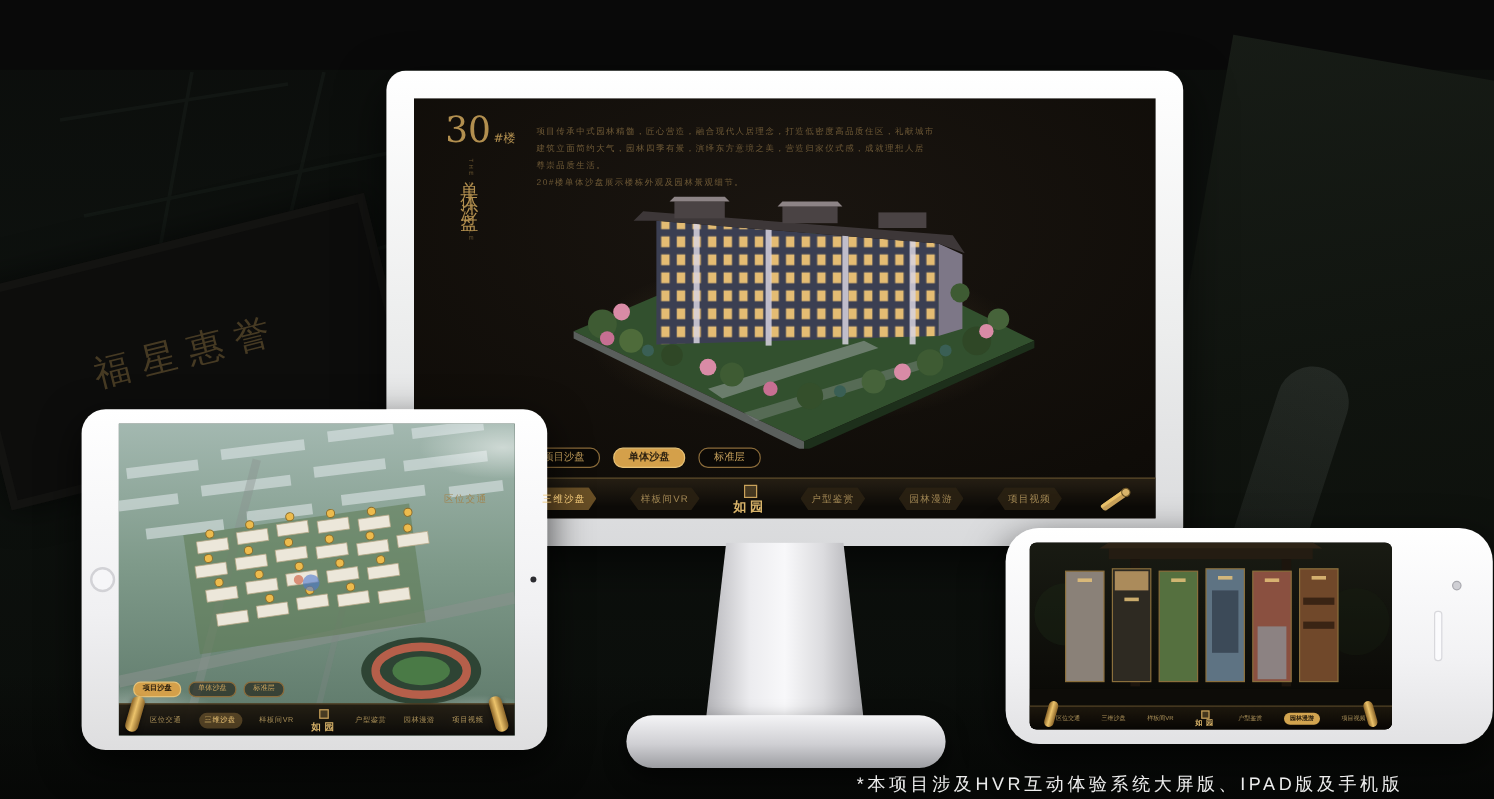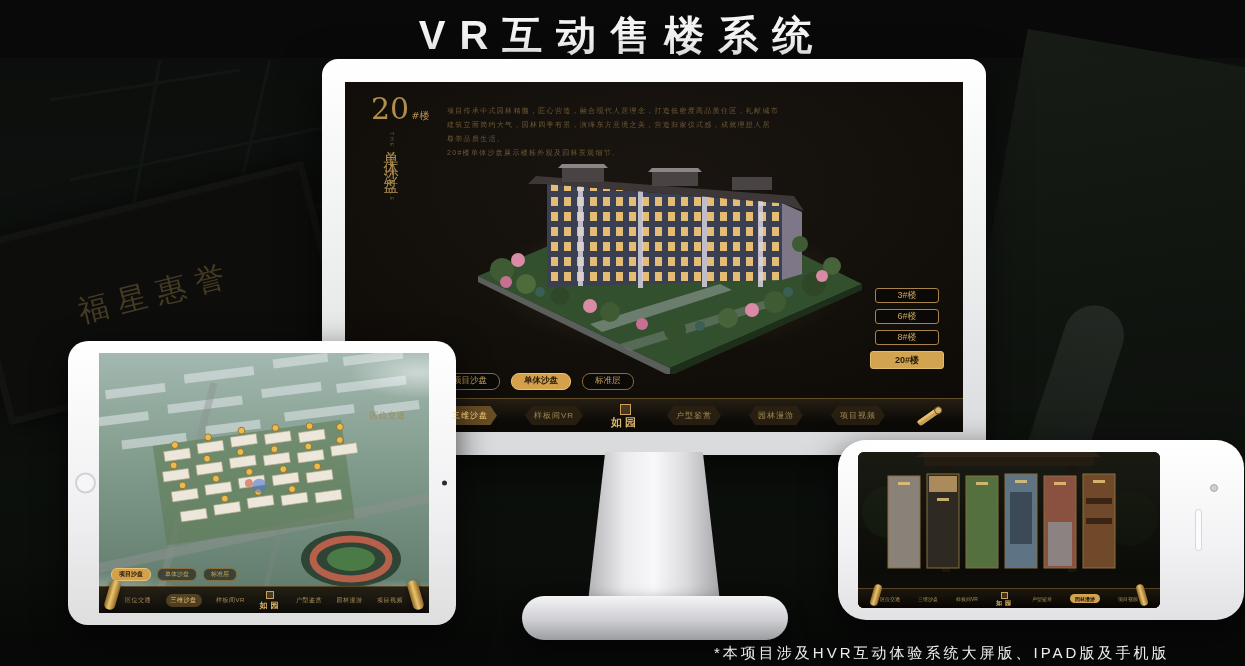--- a/index.html
+++ b/index.html
@@ -156,7 +156,6 @@
   </div>
   <div class="abs bg-bottom"></div>
 
-  <div class="abs page-title">VR互动售楼系统</div>
 
   <div class="abs monitor">
     <div class="m-screen">

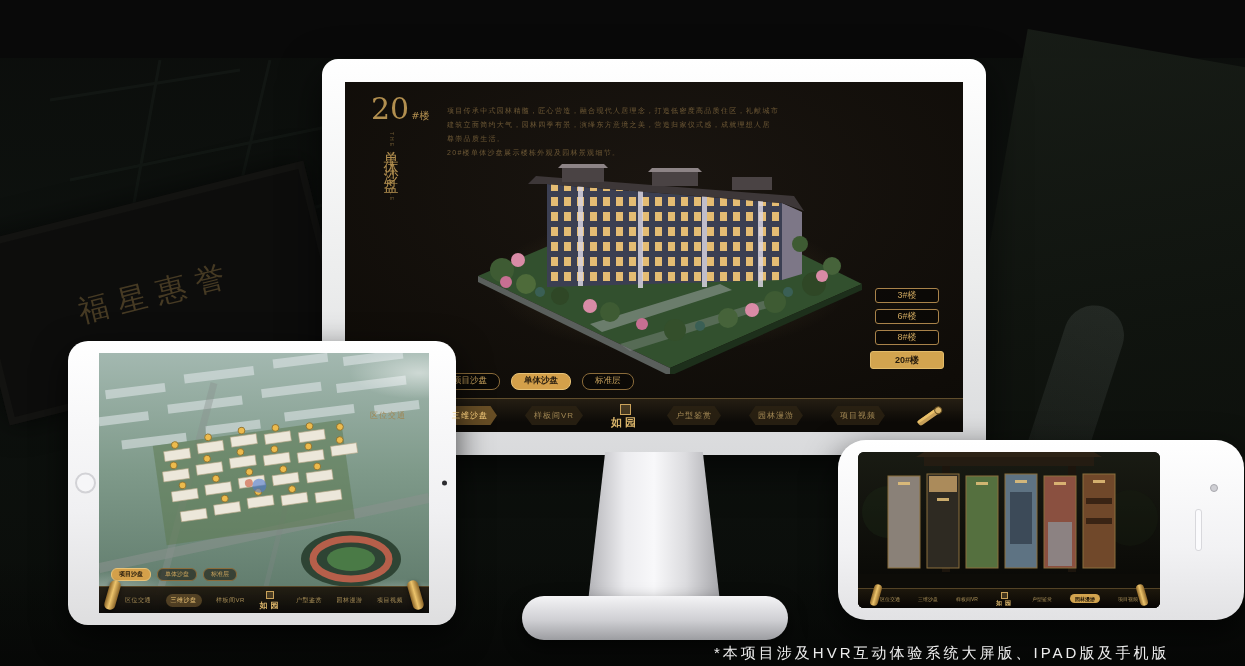--- a/index.html
+++ b/index.html
@@ -161,7 +161,7 @@
     <div class="m-screen">
 
       <div class="blk">
-        <div class="blk-num"><span>20</span><span class="blk-suf">#楼</span></div>
+        <div class="blk-num"><span>30</span><span class="blk-suf">#楼</span></div>
         <div class="blk-vert">单体沙盘</div>
       </div>
       <div class="blk-vert-en abs">THE SAND TABLE</div>

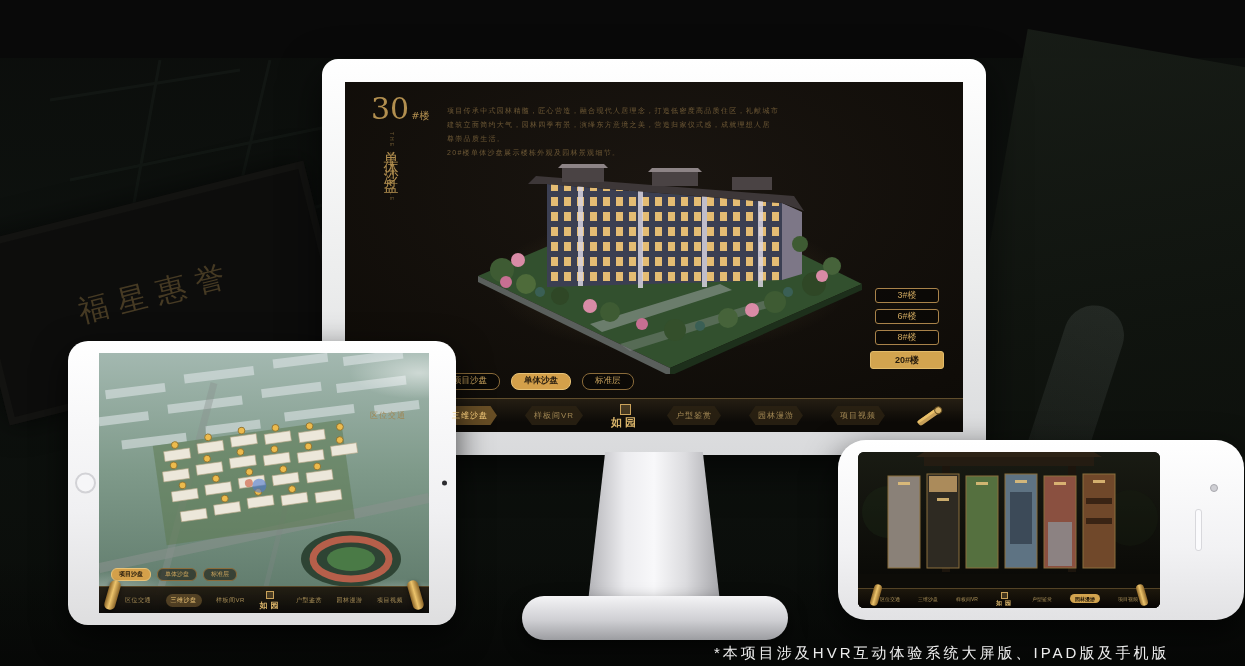--- a/index.html
+++ b/index.html
@@ -232,12 +232,6 @@
         </g>
       </svg>
 
-      <div class="floors">
-        <button class="fbtn">3#楼</button>
-        <button class="fbtn">6#楼</button>
-        <button class="fbtn">8#楼</button>
-        <button class="fbtn sel">20#楼</button>
-      </div>
 
       <div class="m-tabs">
         <span class="tab">项目沙盘</span>

